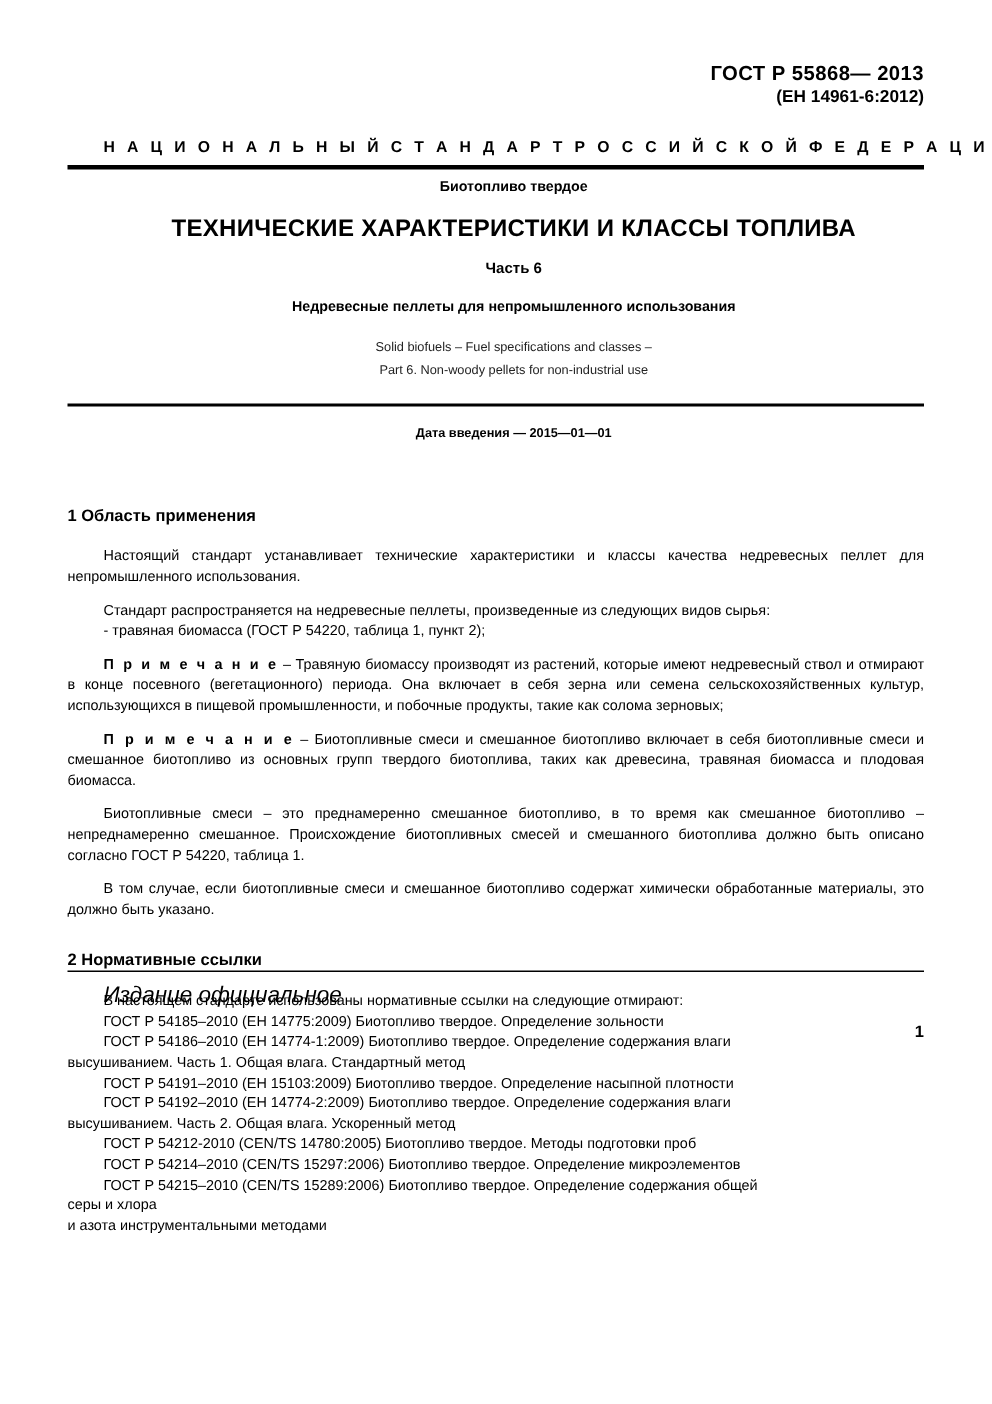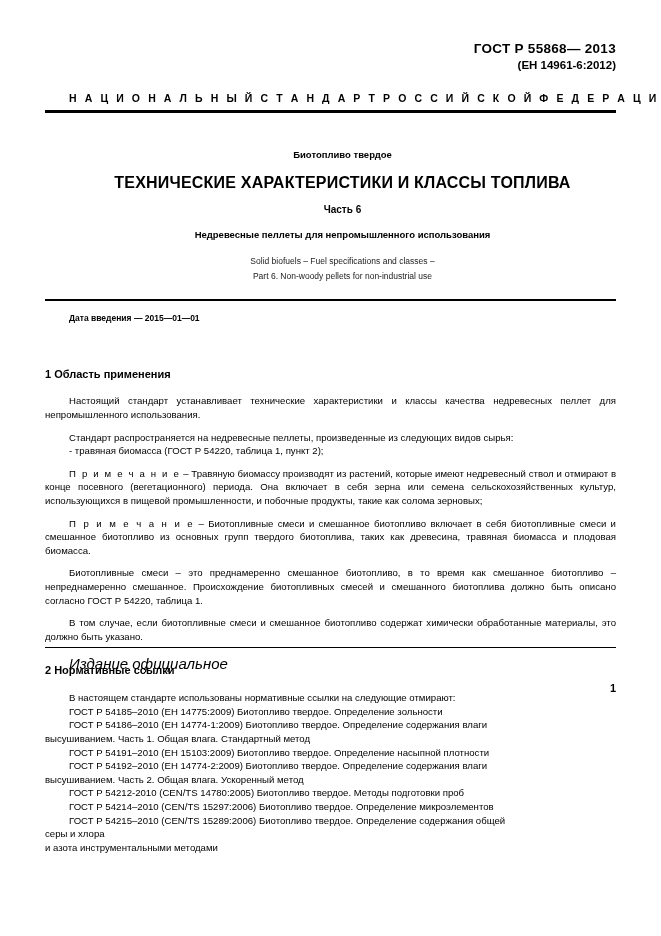--- a/index.html
+++ b/index.html
@@ -61,7 +61,7 @@
 
   
   .title-block {
-    margin-top: 36px;
+    margin-top: 6px;
     text-align: center;
   }
   .t-sub {

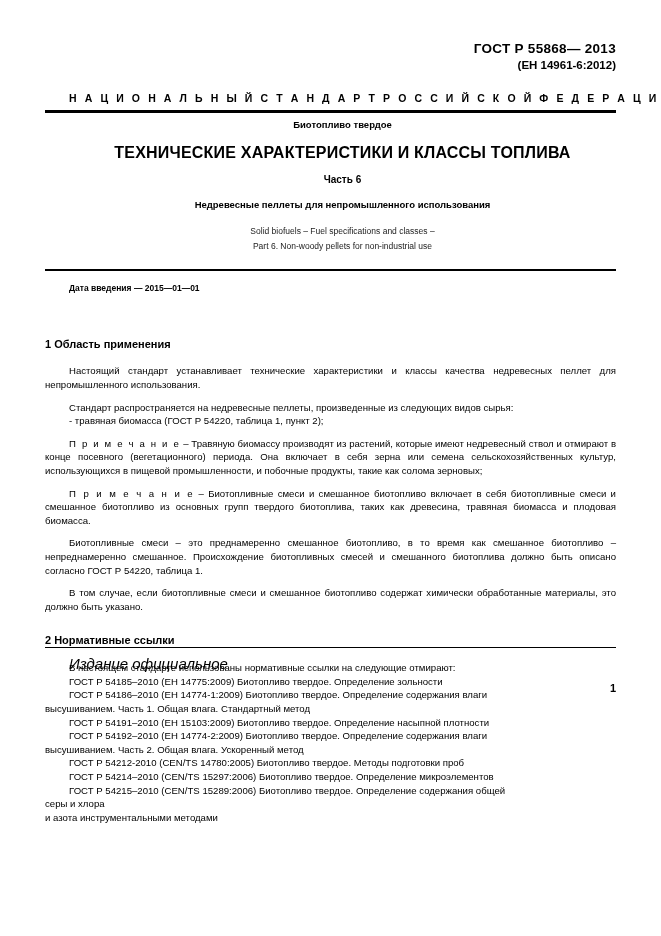--- a/index.html
+++ b/index.html
@@ -99,7 +99,7 @@
   }
 
   .date-line {
-    text-align: left;
+    text-align: center;
     font-size: 8.5px;
     font-weight: bold;
     margin: 12px 0 0 0;

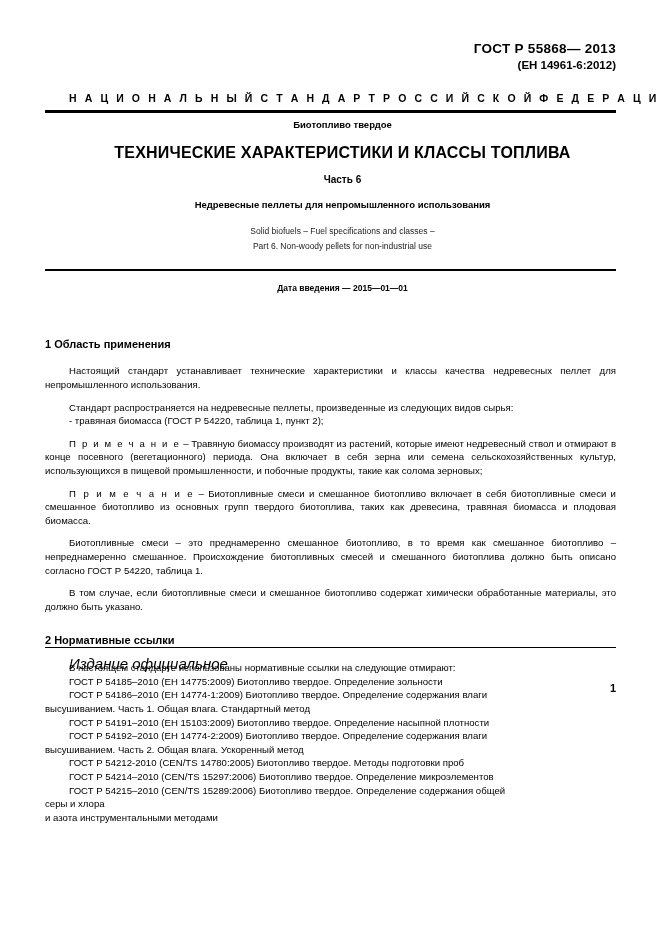--- a/index.html
+++ b/index.html
@@ -131,6 +131,7 @@
   }
   .note .lbl {
     letter-spacing: 1.6px;
+    font-weight: bold;
   }
   .refs p {
     text-indent: 24px;

